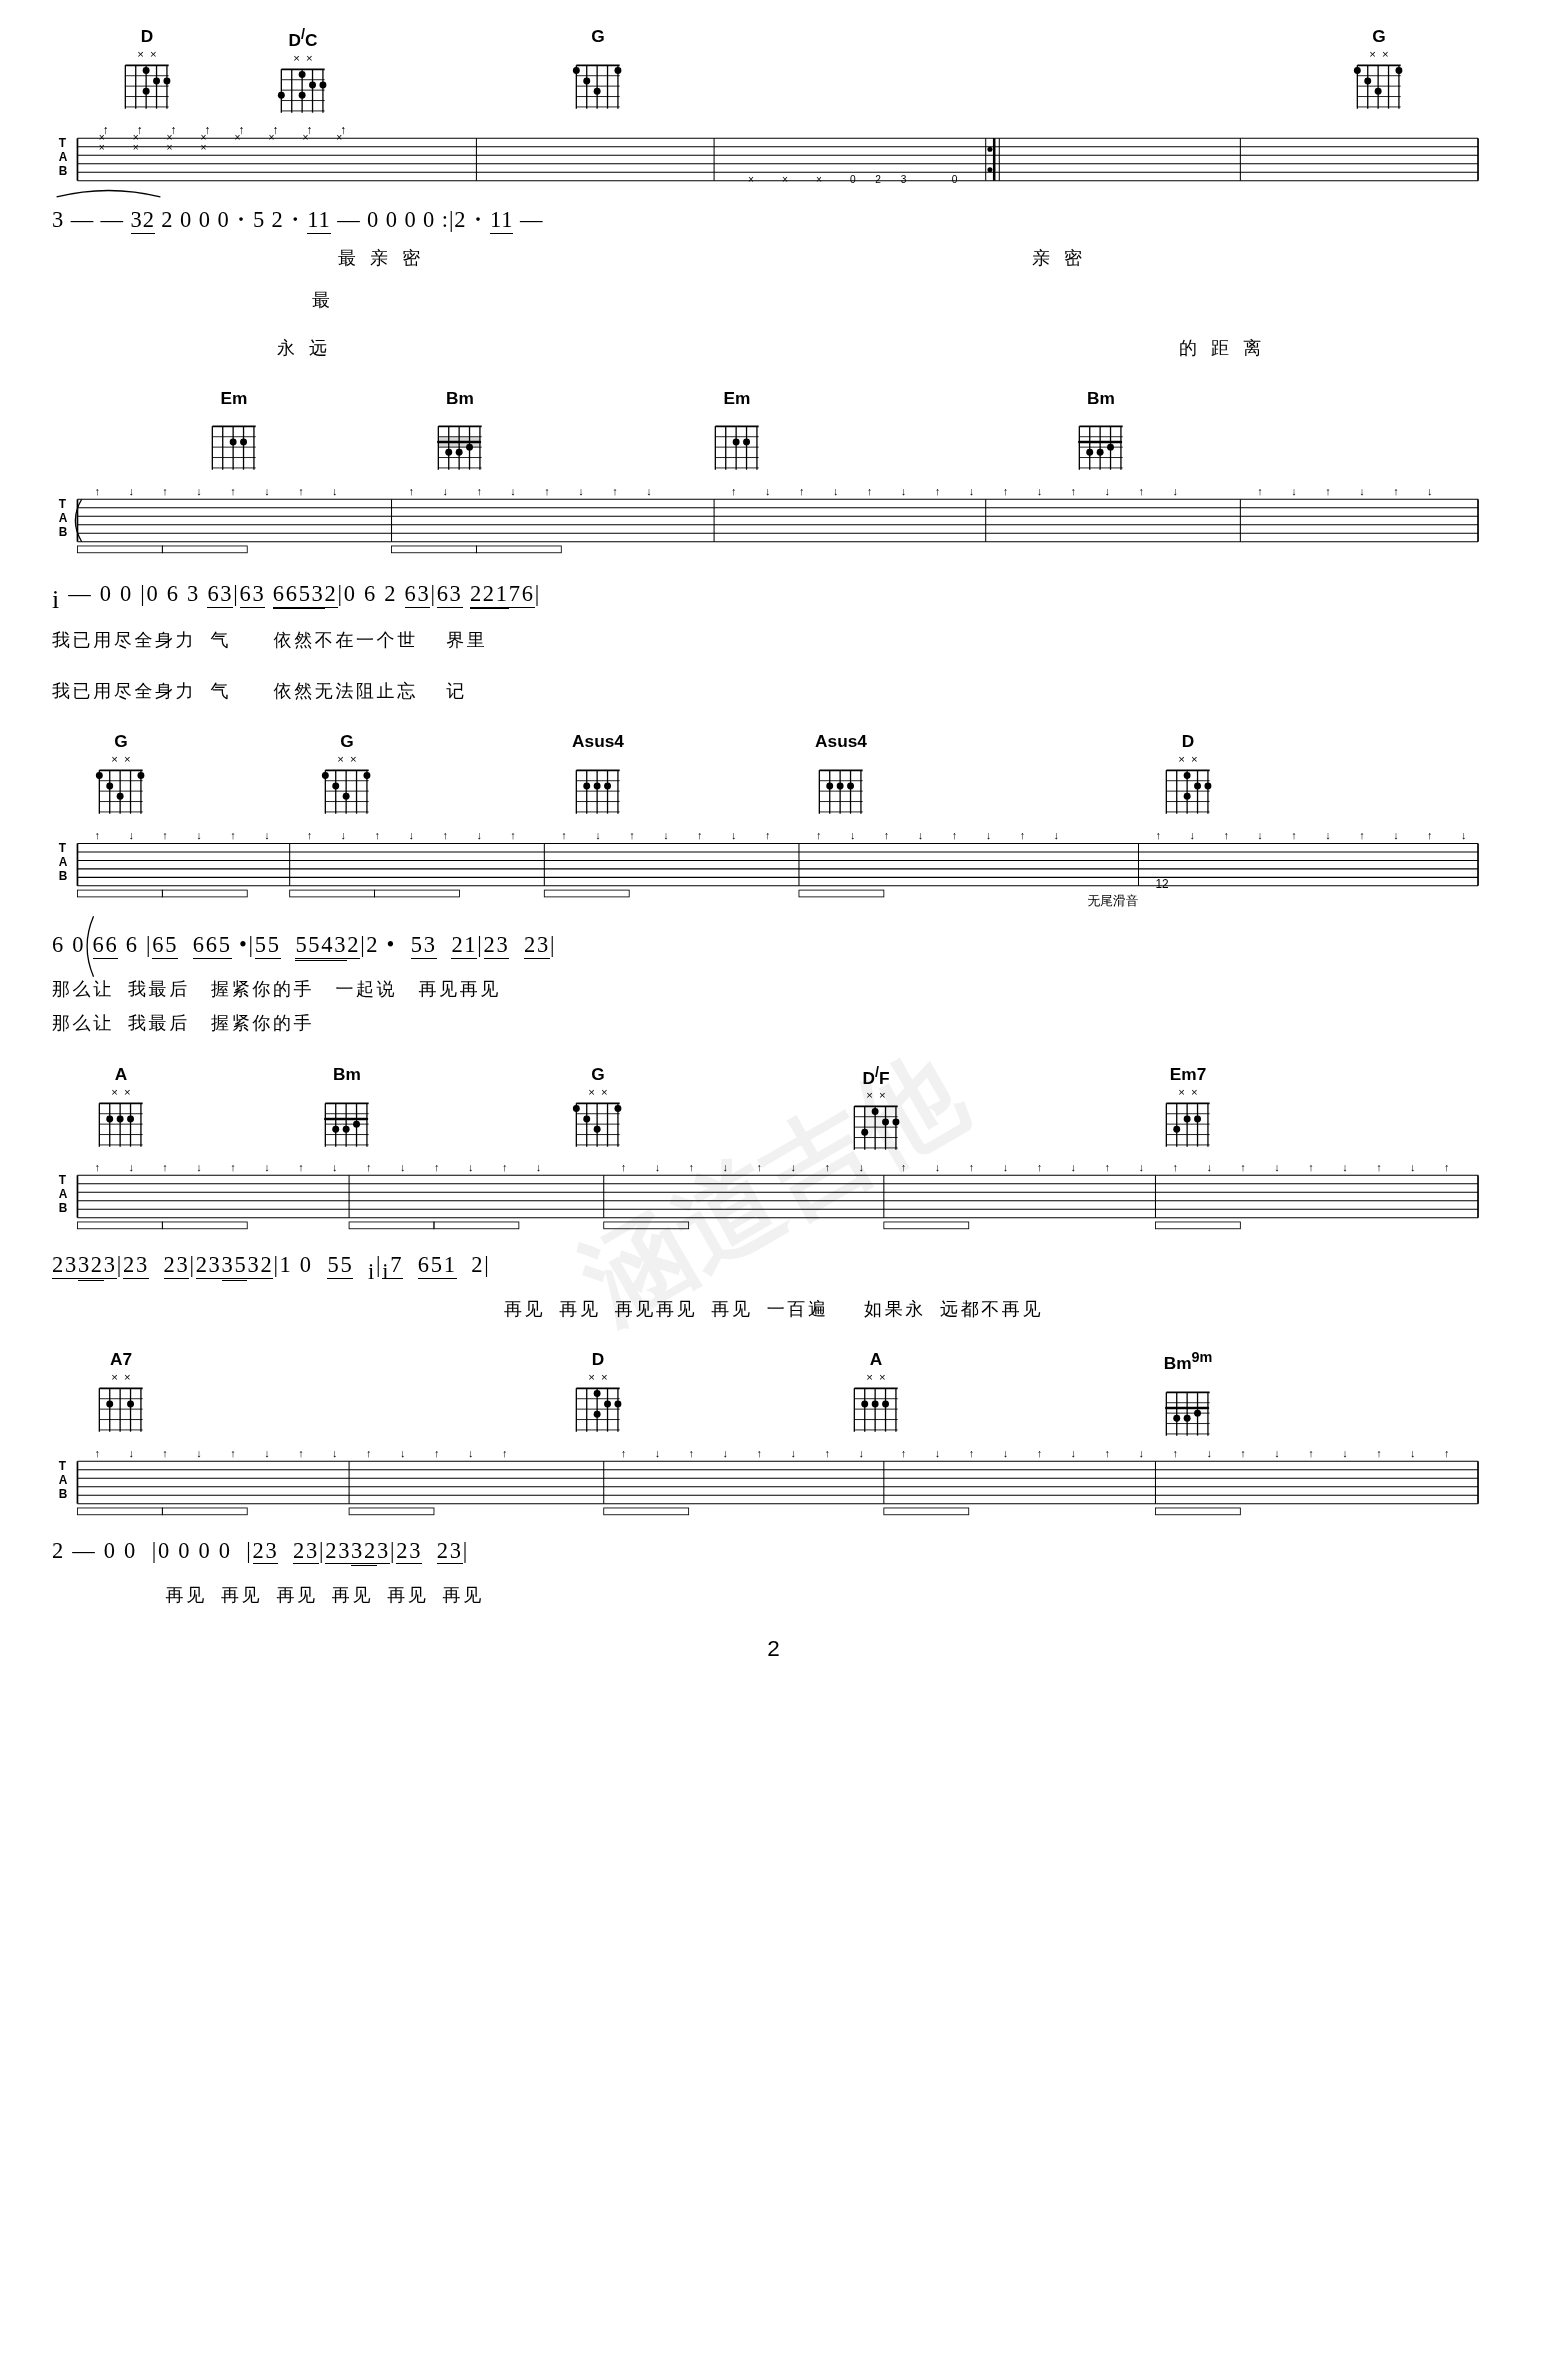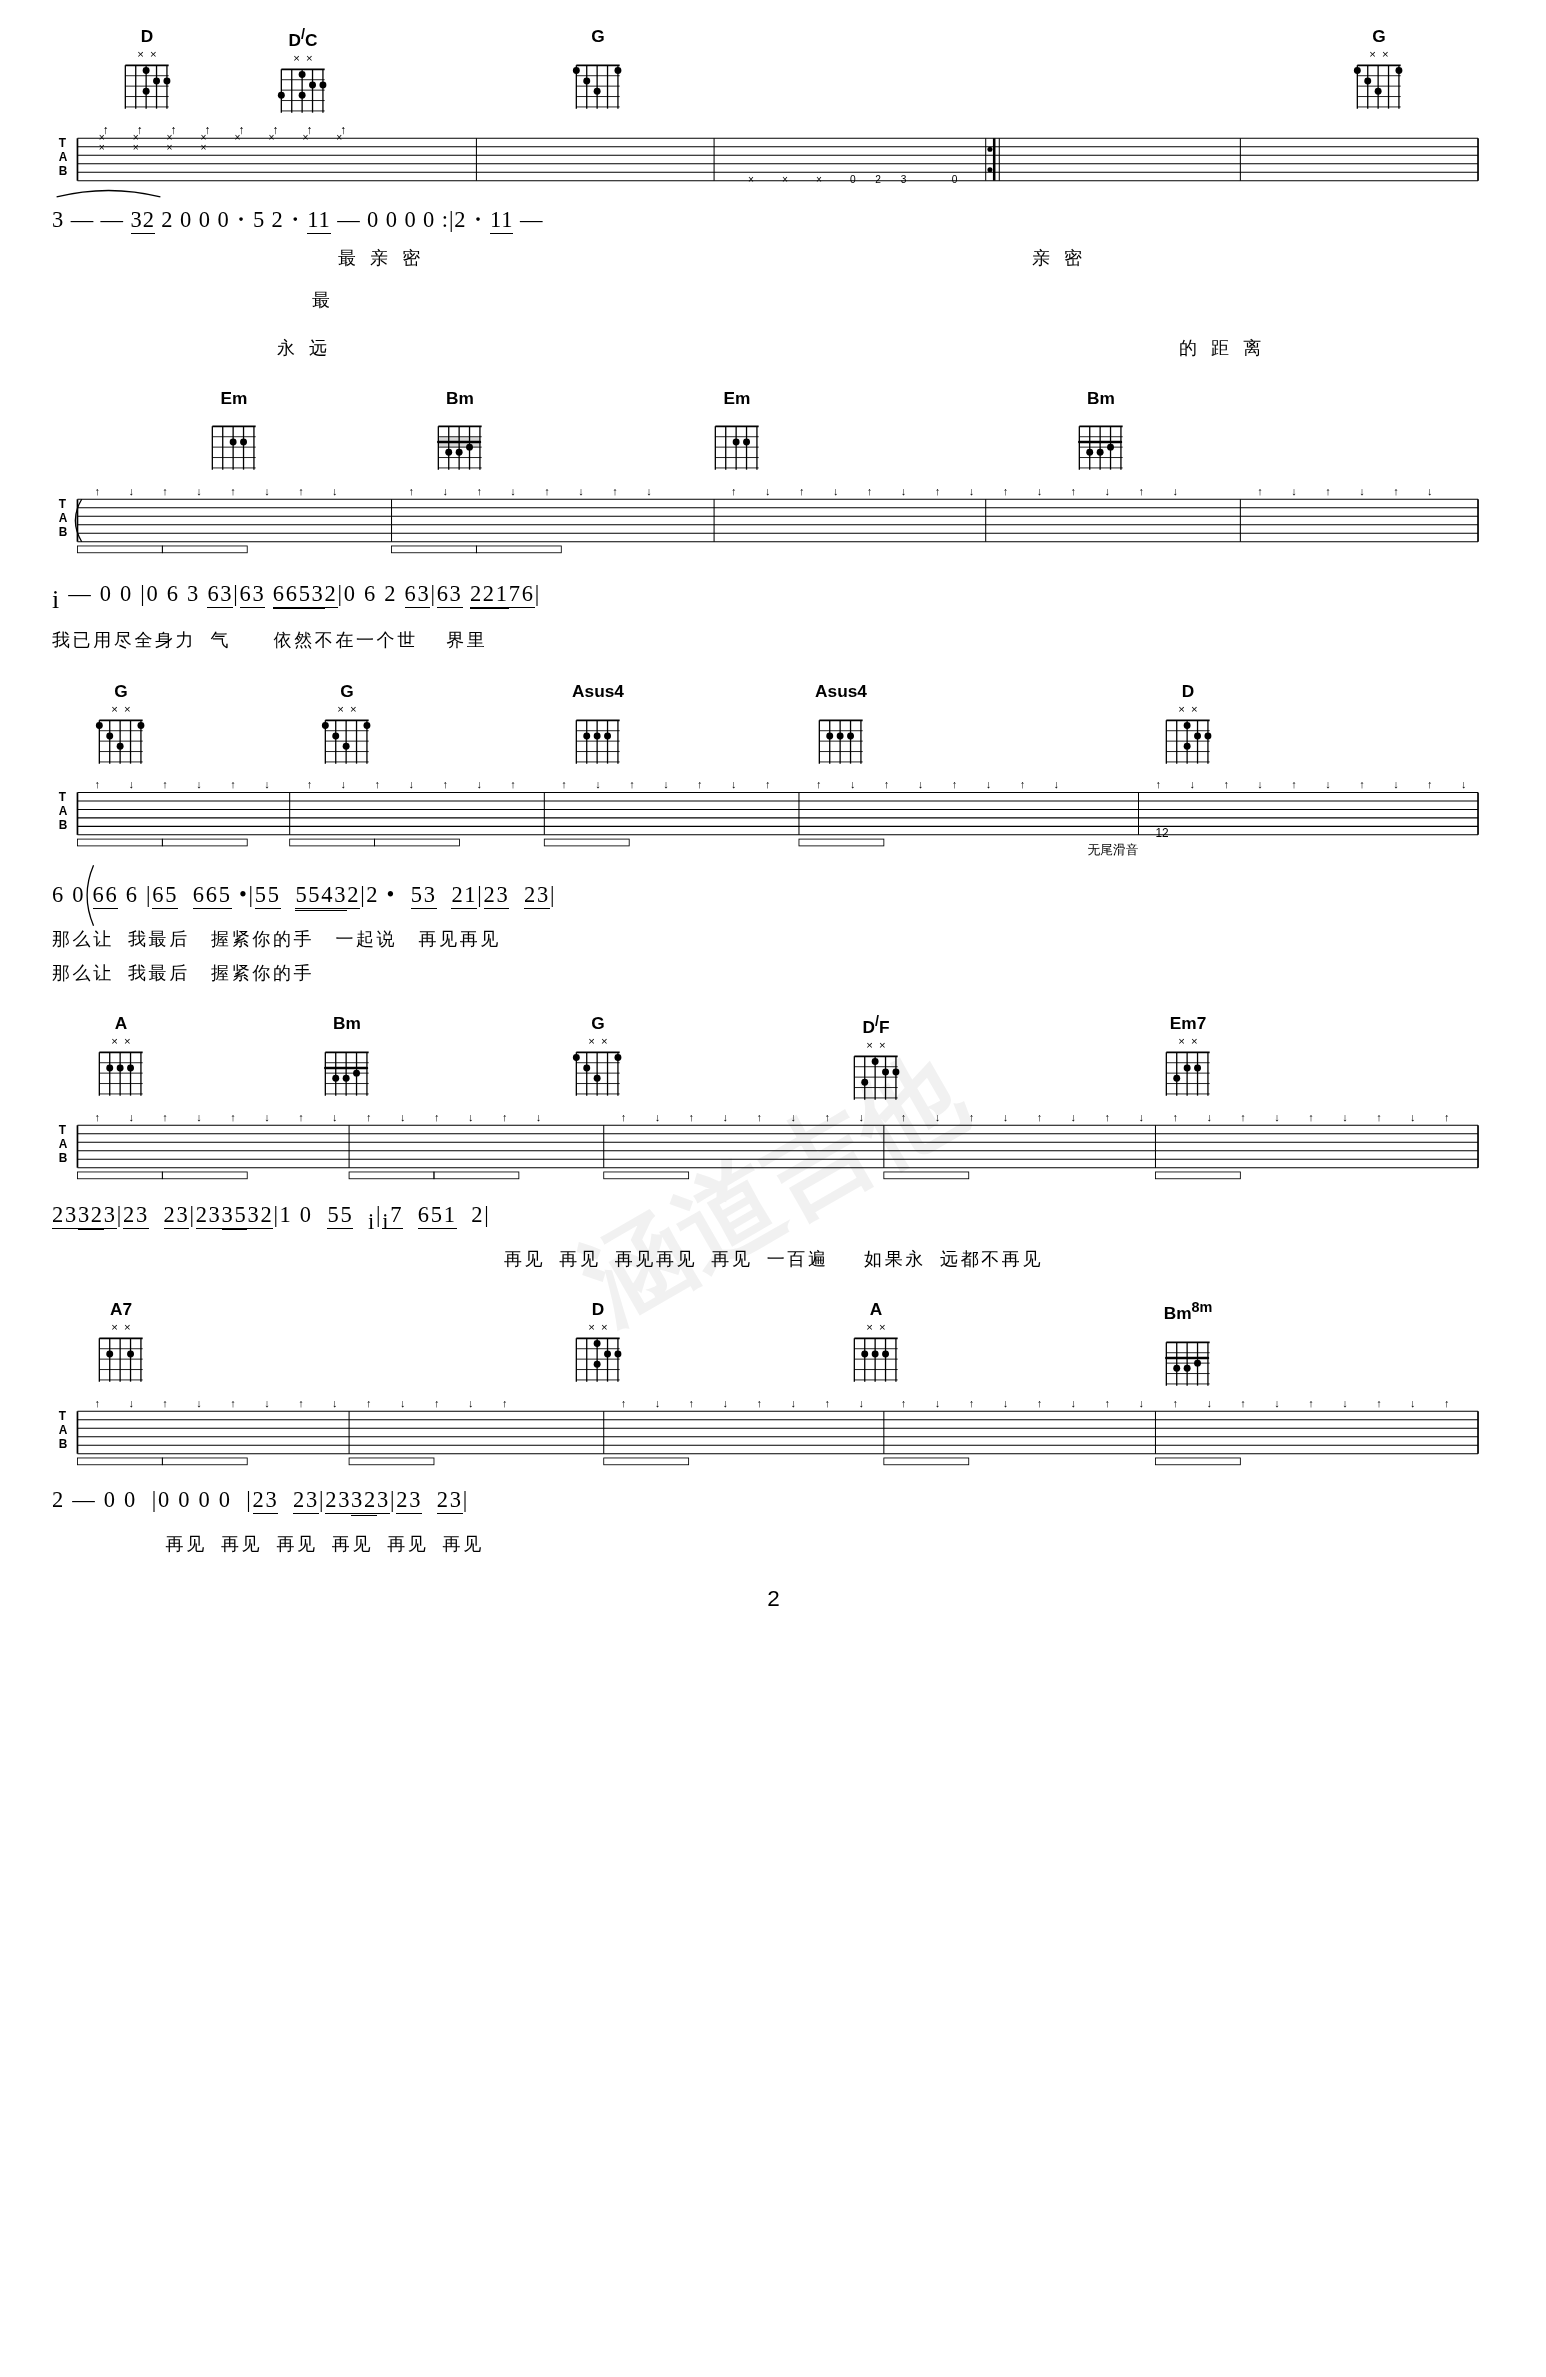--- a/index.html
+++ b/index.html
@@ -421,6 +421,9 @@
 
       <div style="font-size:18px; font-family:'SimSun',serif; letter-spacing:2.6px; line-height:1.8; margin-bottom:18px;">
         我已用尽全身力&nbsp;&nbsp;气&nbsp;&nbsp;&nbsp;&nbsp;&nbsp;&nbsp;依然不在一个世&nbsp;&nbsp;&nbsp;&nbsp;界里
+      </div>
+      <div style="font-size:18px; font-family:'SimSun',serif; letter-spacing:2.6px; line-height:1.8; margin-bottom:8.7px;">
+        我已用尽全身力&nbsp;&nbsp;气&nbsp;&nbsp;&nbsp;&nbsp;&nbsp;&nbsp;依然无法阻止忘&nbsp;&nbsp;&nbsp;&nbsp;记
       </div>
     </div>
 

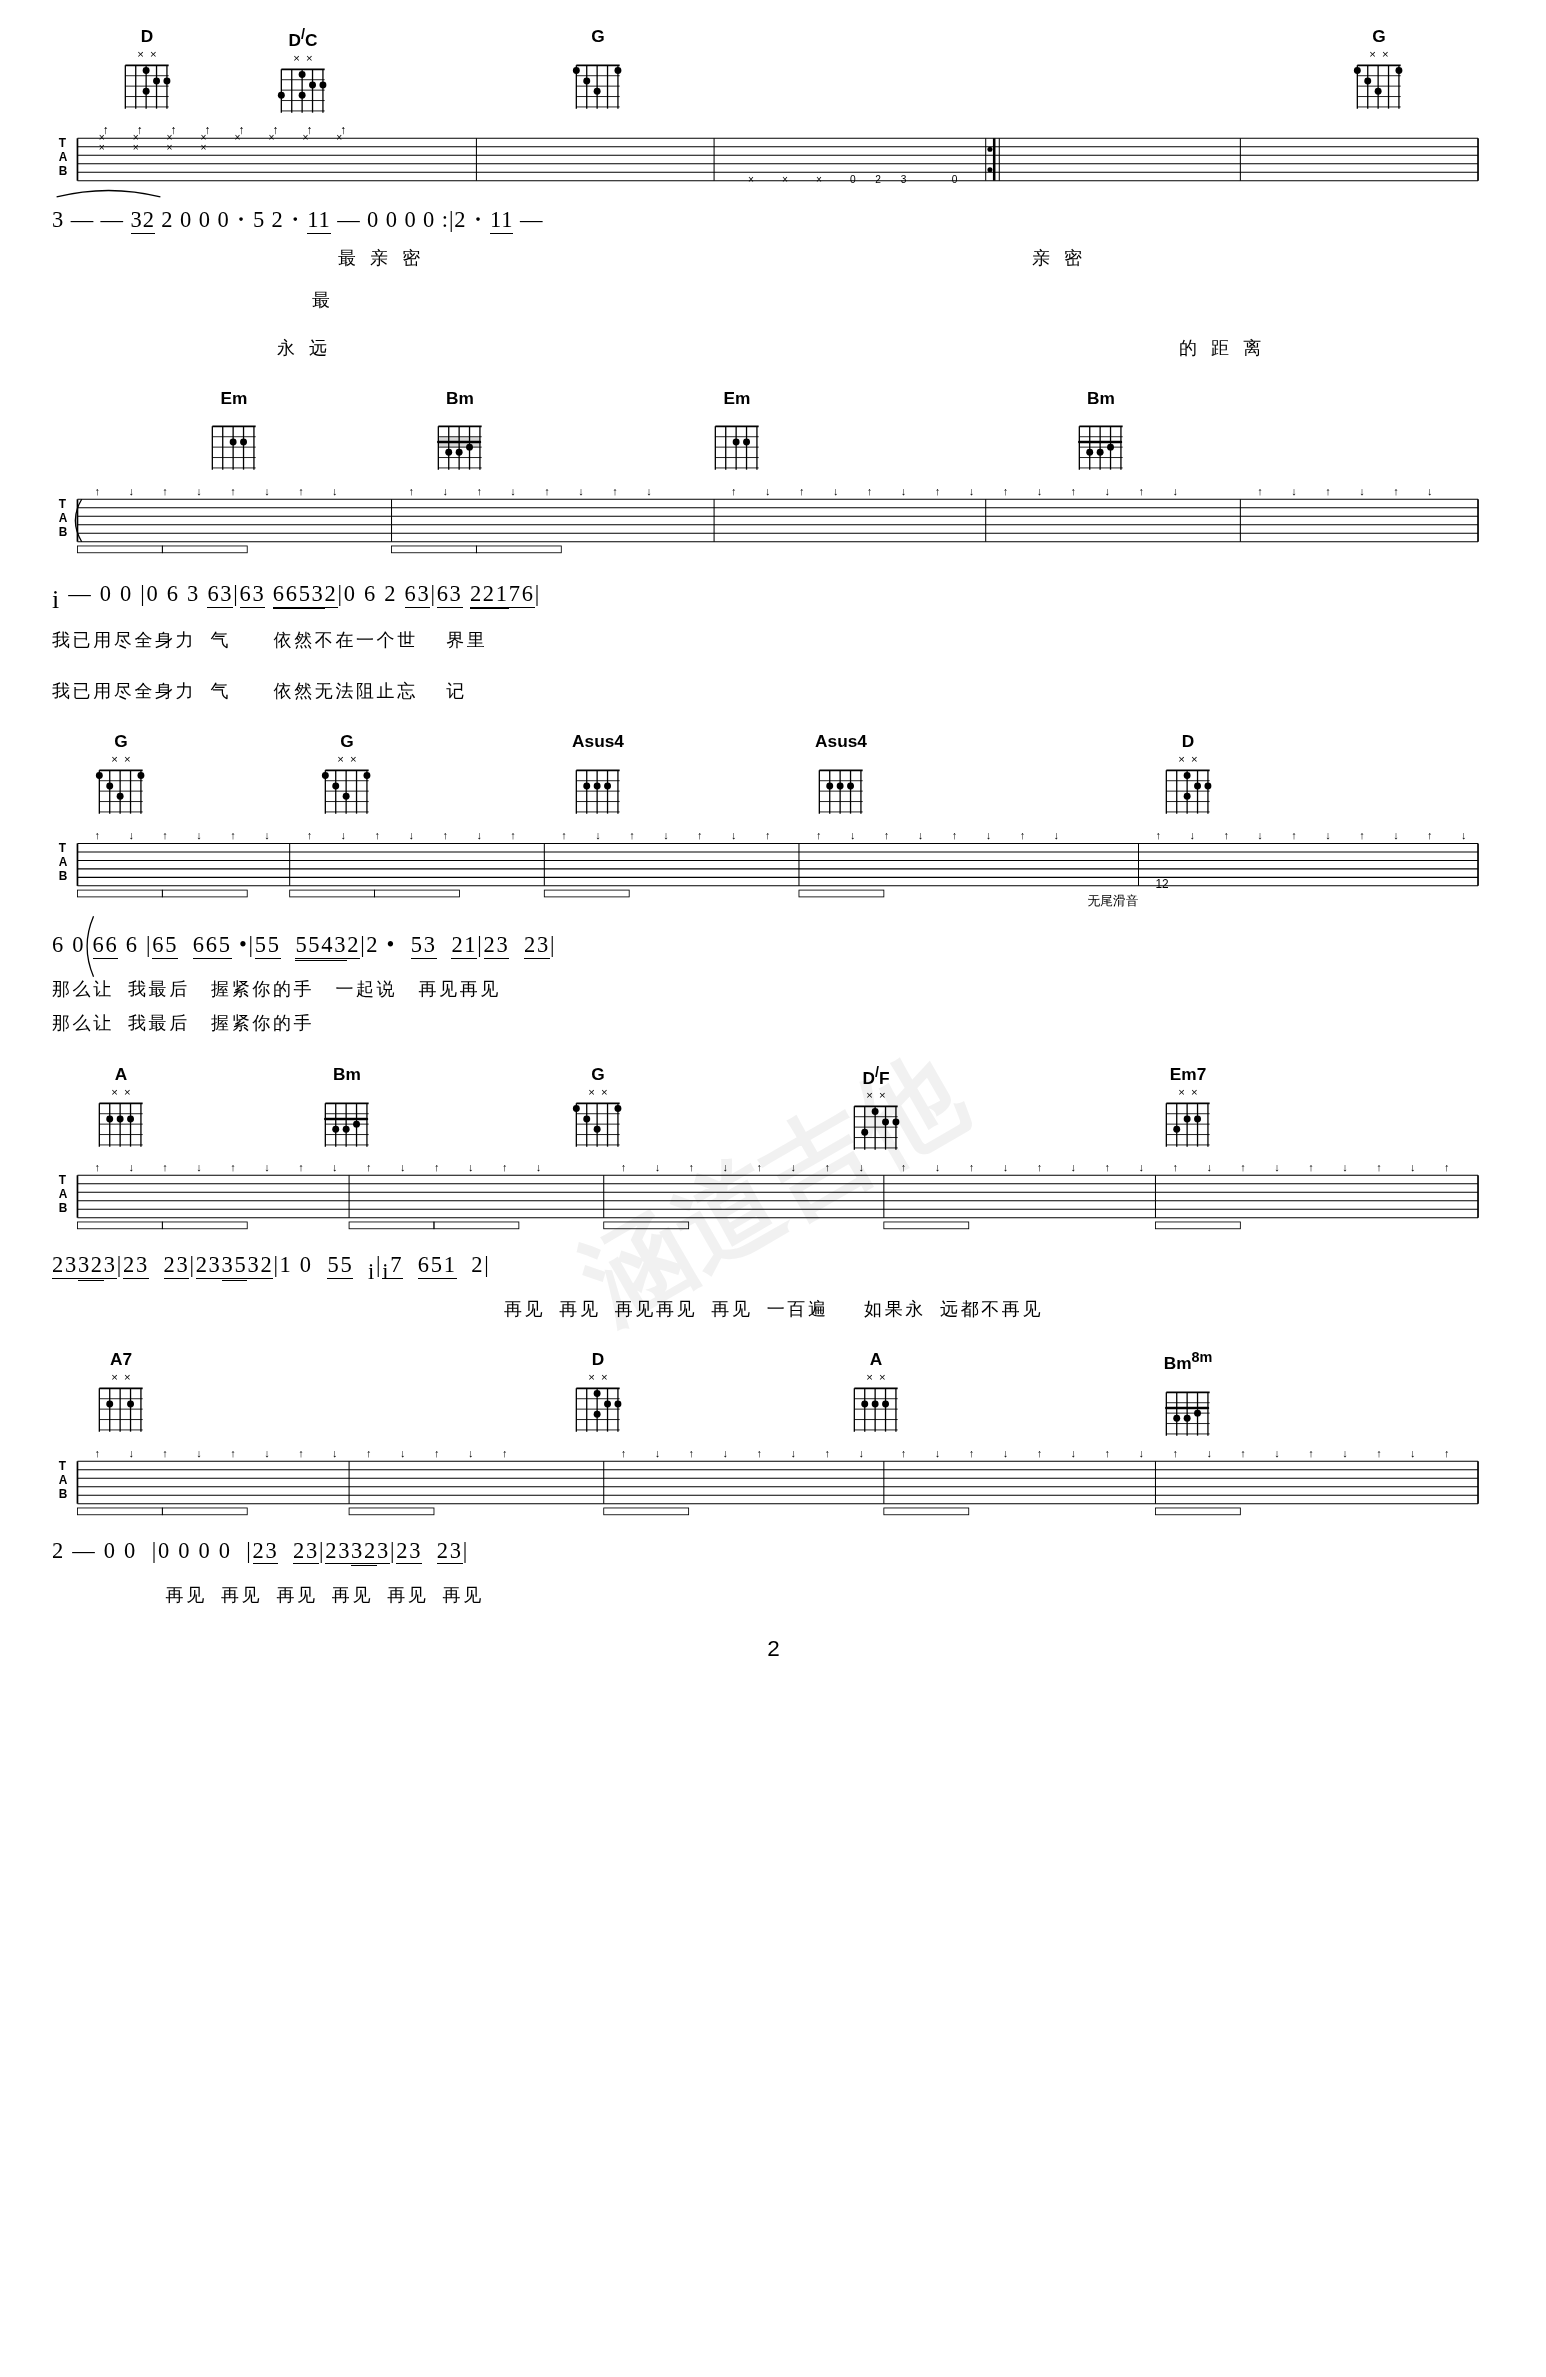--- a/index.html
+++ b/index.html
@@ -874,7 +874,7 @@
         </div>
 
         <div class="cbox" style="left:1110px; top:0;">
-          <div class="cbox-title">Bm<sup>8m</sup></div>
+          <div class="cbox-title">Bm<sup>9m</sup></div>
           <div class="cbox-markers">&nbsp;</div>
           <svg width="52" height="52" viewBox="0 0 60 60">
             <line x1="5" y1="5" x2="55" y2="5" stroke="#000" stroke-width="2"></line>

